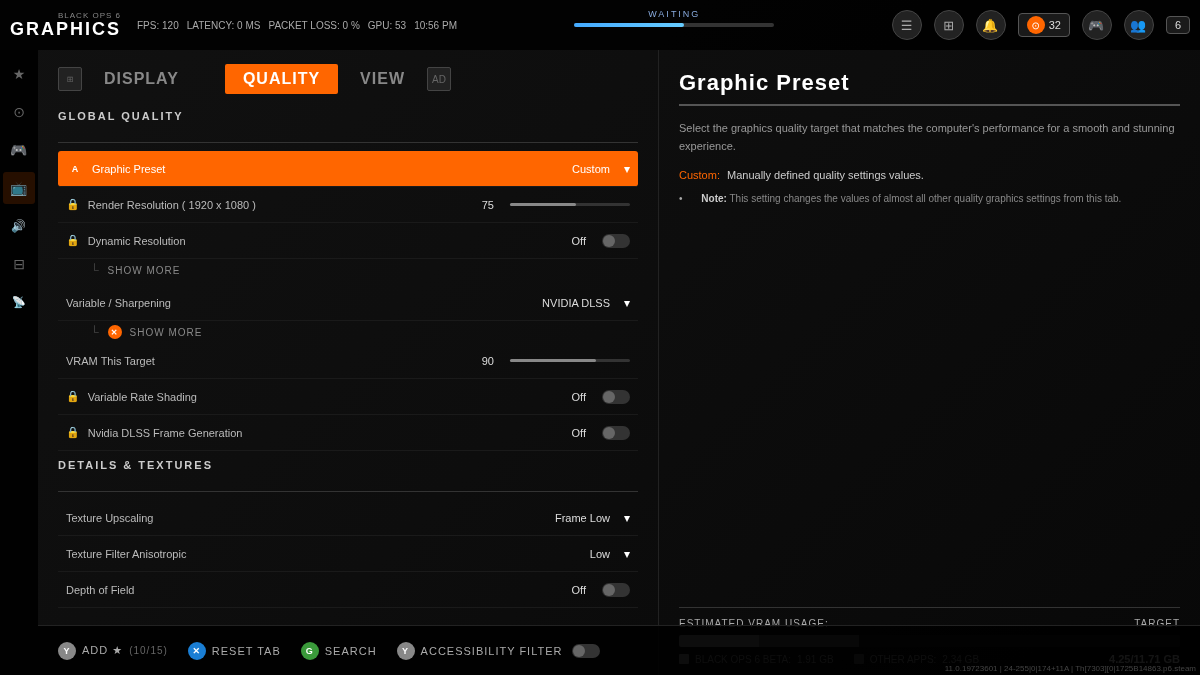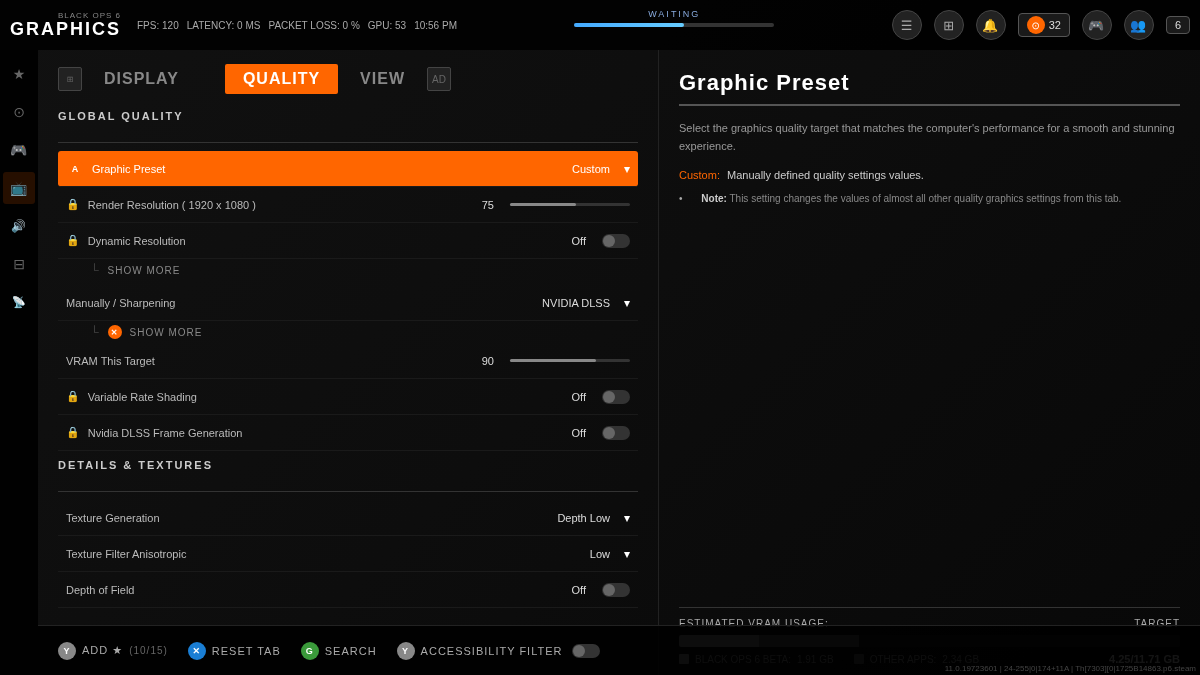--- a/index.html
+++ b/index.html
@@ -654,7 +654,7 @@
       </div>
 
       <div class="setting-row" style="margin-top:4px;">
-        <span class="setting-label">Manually / Sharpening</span>
+        <span class="setting-label">Variable / Sharpening</span>
         <div class="setting-dropdown">
           <span class="setting-value">NVIDIA DLSS</span>
           <span class="dropdown-arrow">▾</span>

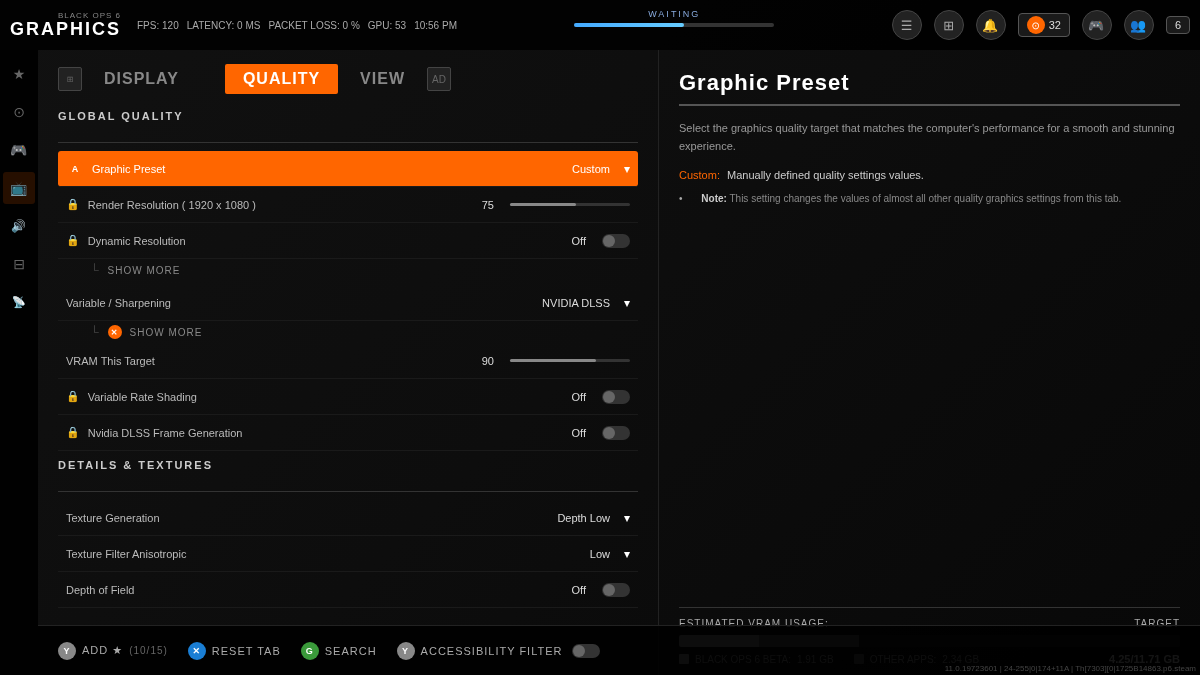--- a/index.html
+++ b/index.html
@@ -702,7 +702,7 @@
       <div class="section-title" style="margin-top:8px;">DETAILS &amp; TEXTURES</div>
 
       <div class="setting-row">
-        <span class="setting-label">Texture Generation</span>
+        <span class="setting-label">Texture Upscaling</span>
         <div class="setting-dropdown">
           <span class="setting-value">Depth Low</span>
           <span class="dropdown-arrow">▾</span>

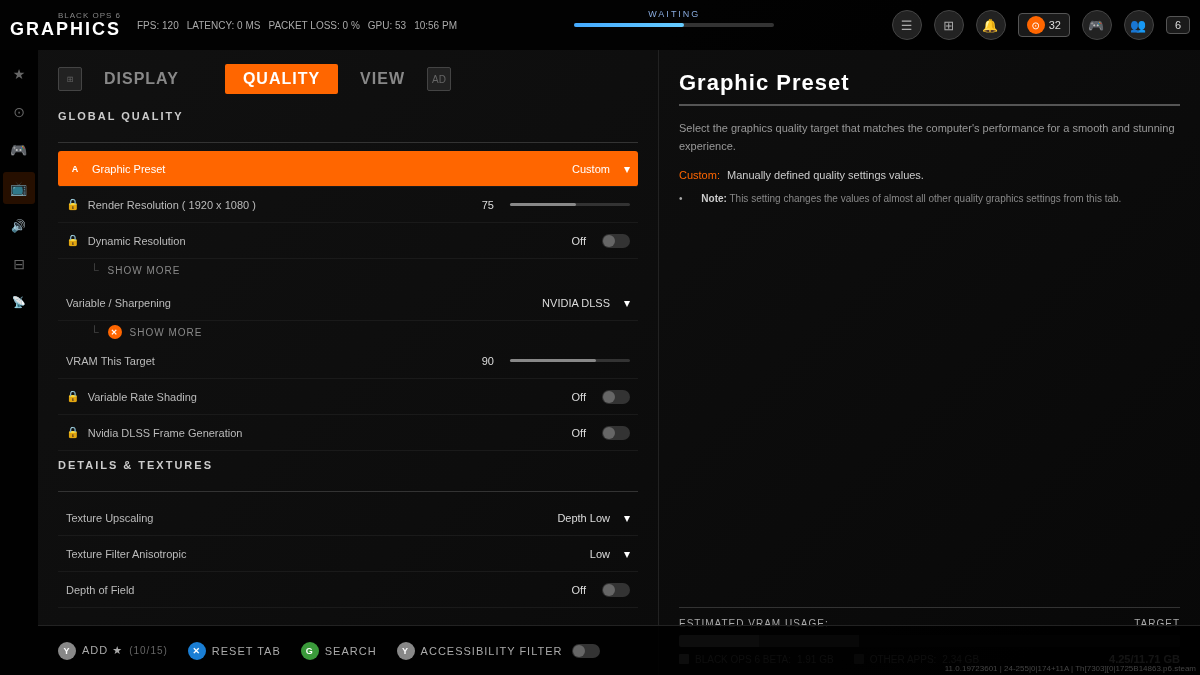--- a/index.html
+++ b/index.html
@@ -704,7 +704,7 @@
       <div class="setting-row">
         <span class="setting-label">Texture Upscaling</span>
         <div class="setting-dropdown">
-          <span class="setting-value">Depth Low</span>
+          <span class="setting-value">Frame Low</span>
           <span class="dropdown-arrow">▾</span>
         </div>
       </div>

